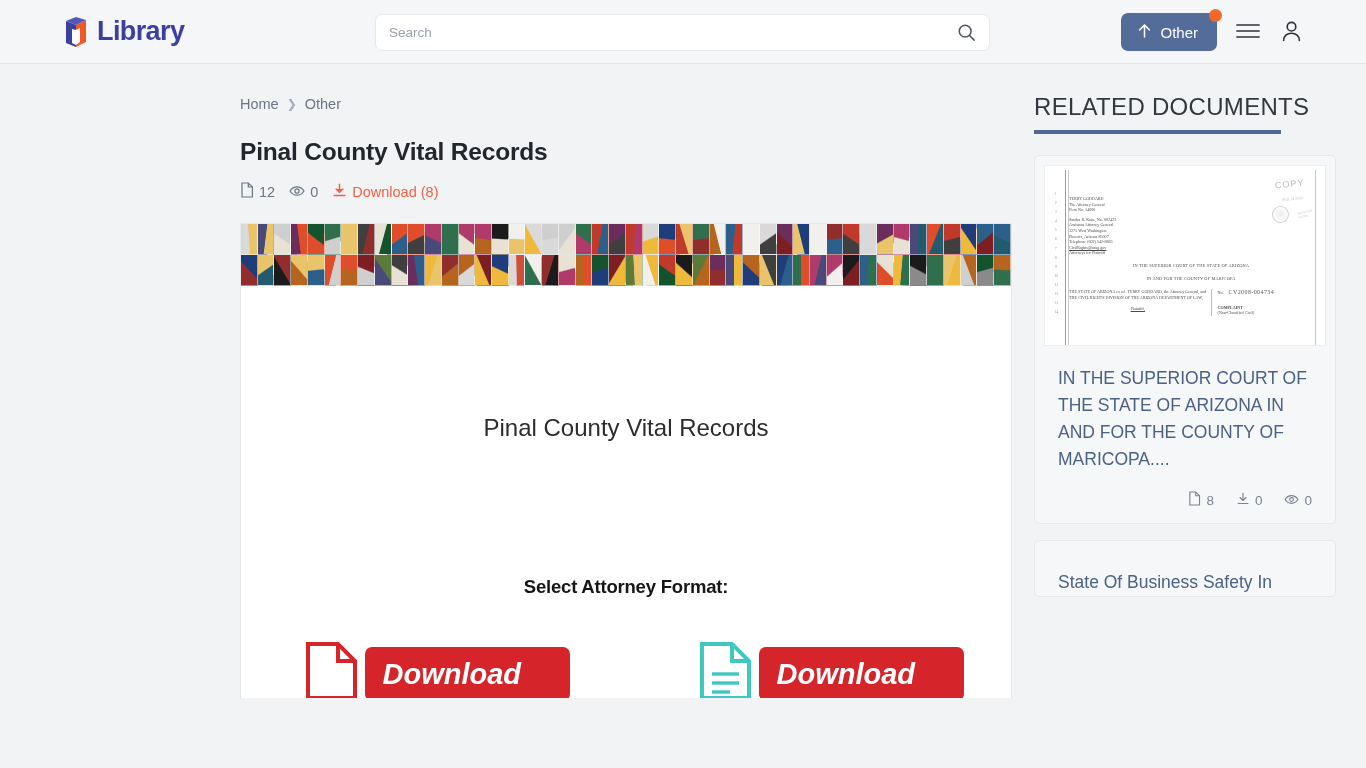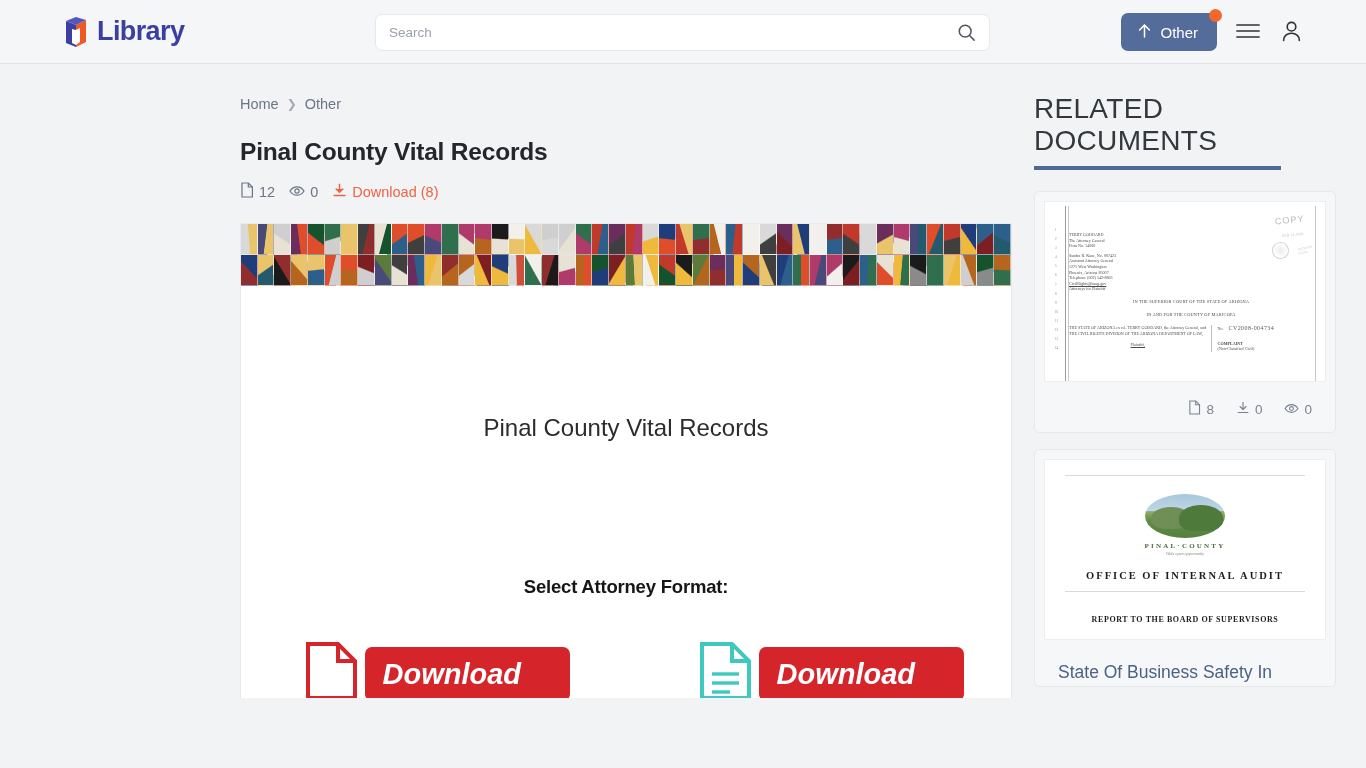--- a/index.html
+++ b/index.html
@@ -200,7 +200,7 @@
     padding-top: 29px;
   }
   .side-title {
-    font-size: 28px;
+    font-size: 24px;
     color: #33383f;
     letter-spacing: 0.3px;
     padding-bottom: 9px;

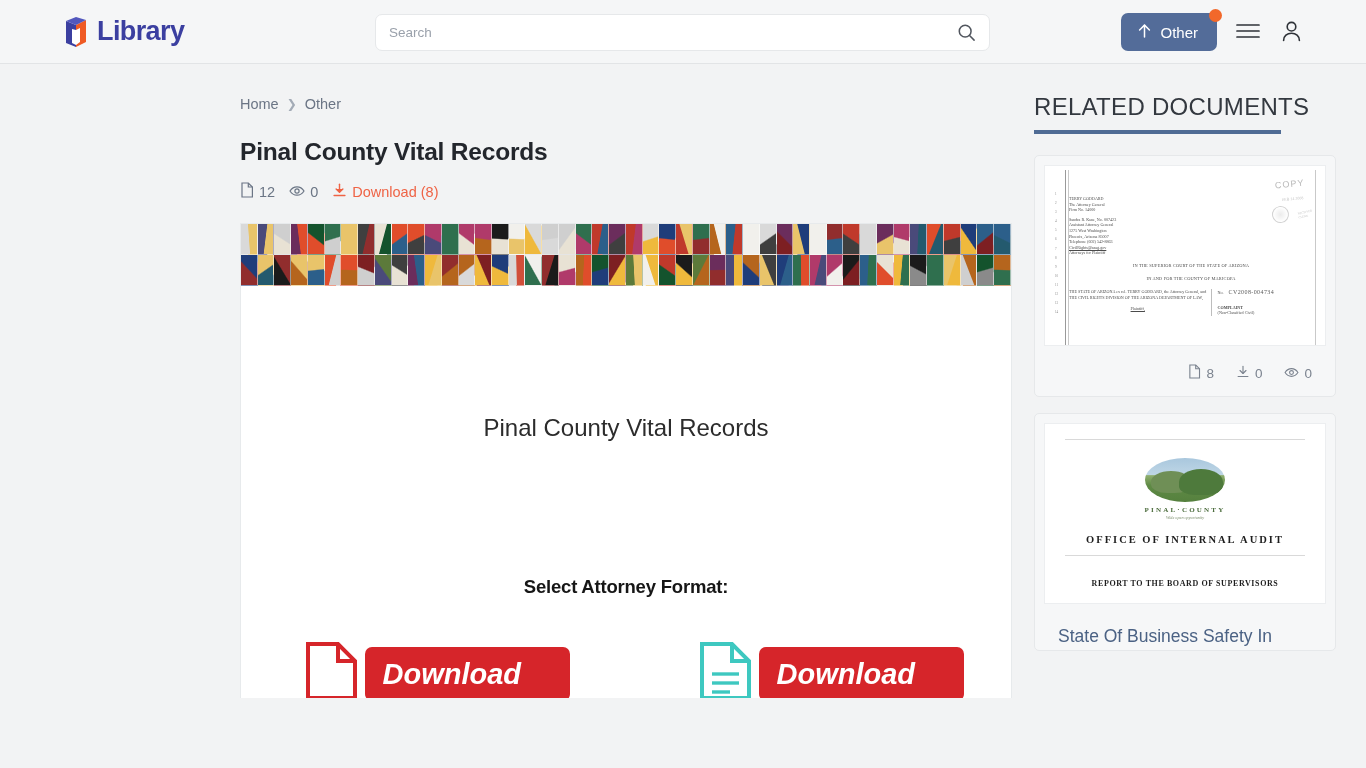--- a/index.html
+++ b/index.html
@@ -698,6 +698,7 @@
           </div>
         </div>
       </div>
+      <div class="rel-title">IN THE SUPERIOR COURT OF THE STATE OF ARIZONA IN AND FOR THE COUNTY OF MARICOPA....</div>
       <div class="rel-stats">
         <span class="rel-stat">
           <span>

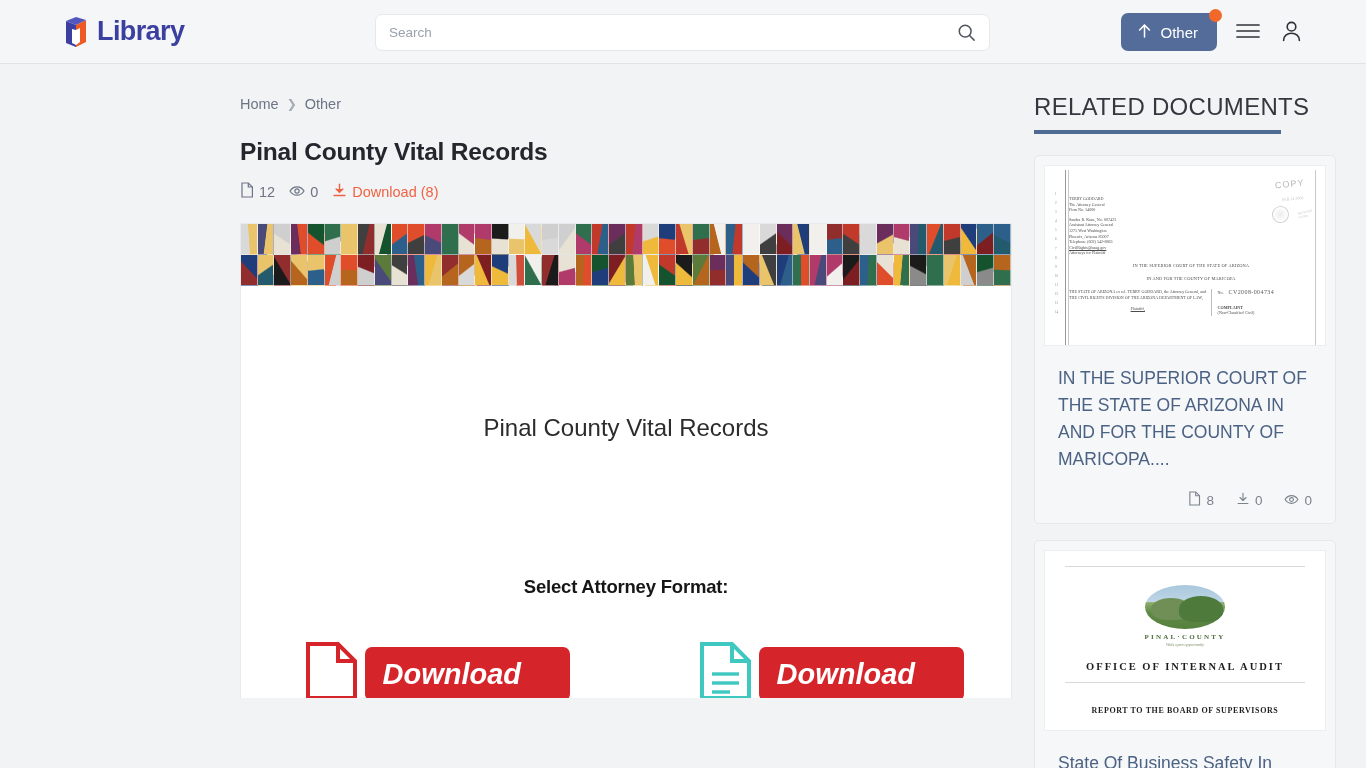--- a/index.html
+++ b/index.html
@@ -733,17 +733,6 @@
 
     
     <div class="rel-card">
-      <div class="rel-thumb">
-        <div class="audit">
-          <div class="hr"></div>
-          <div class="seal-img"></div>
-          <div class="county">PINAL·COUNTY</div>
-          <div class="tag">Wide open opportunity</div>
-          <div class="oia">OFFICE OF INTERNAL AUDIT</div>
-          <div class="hr"></div>
-          <div class="rpt">REPORT TO THE BOARD OF SUPERVISORS</div>
-        </div>
-      </div>
       <div class="rel-title">State Of Business Safety In</div>
     </div>
   </div>

